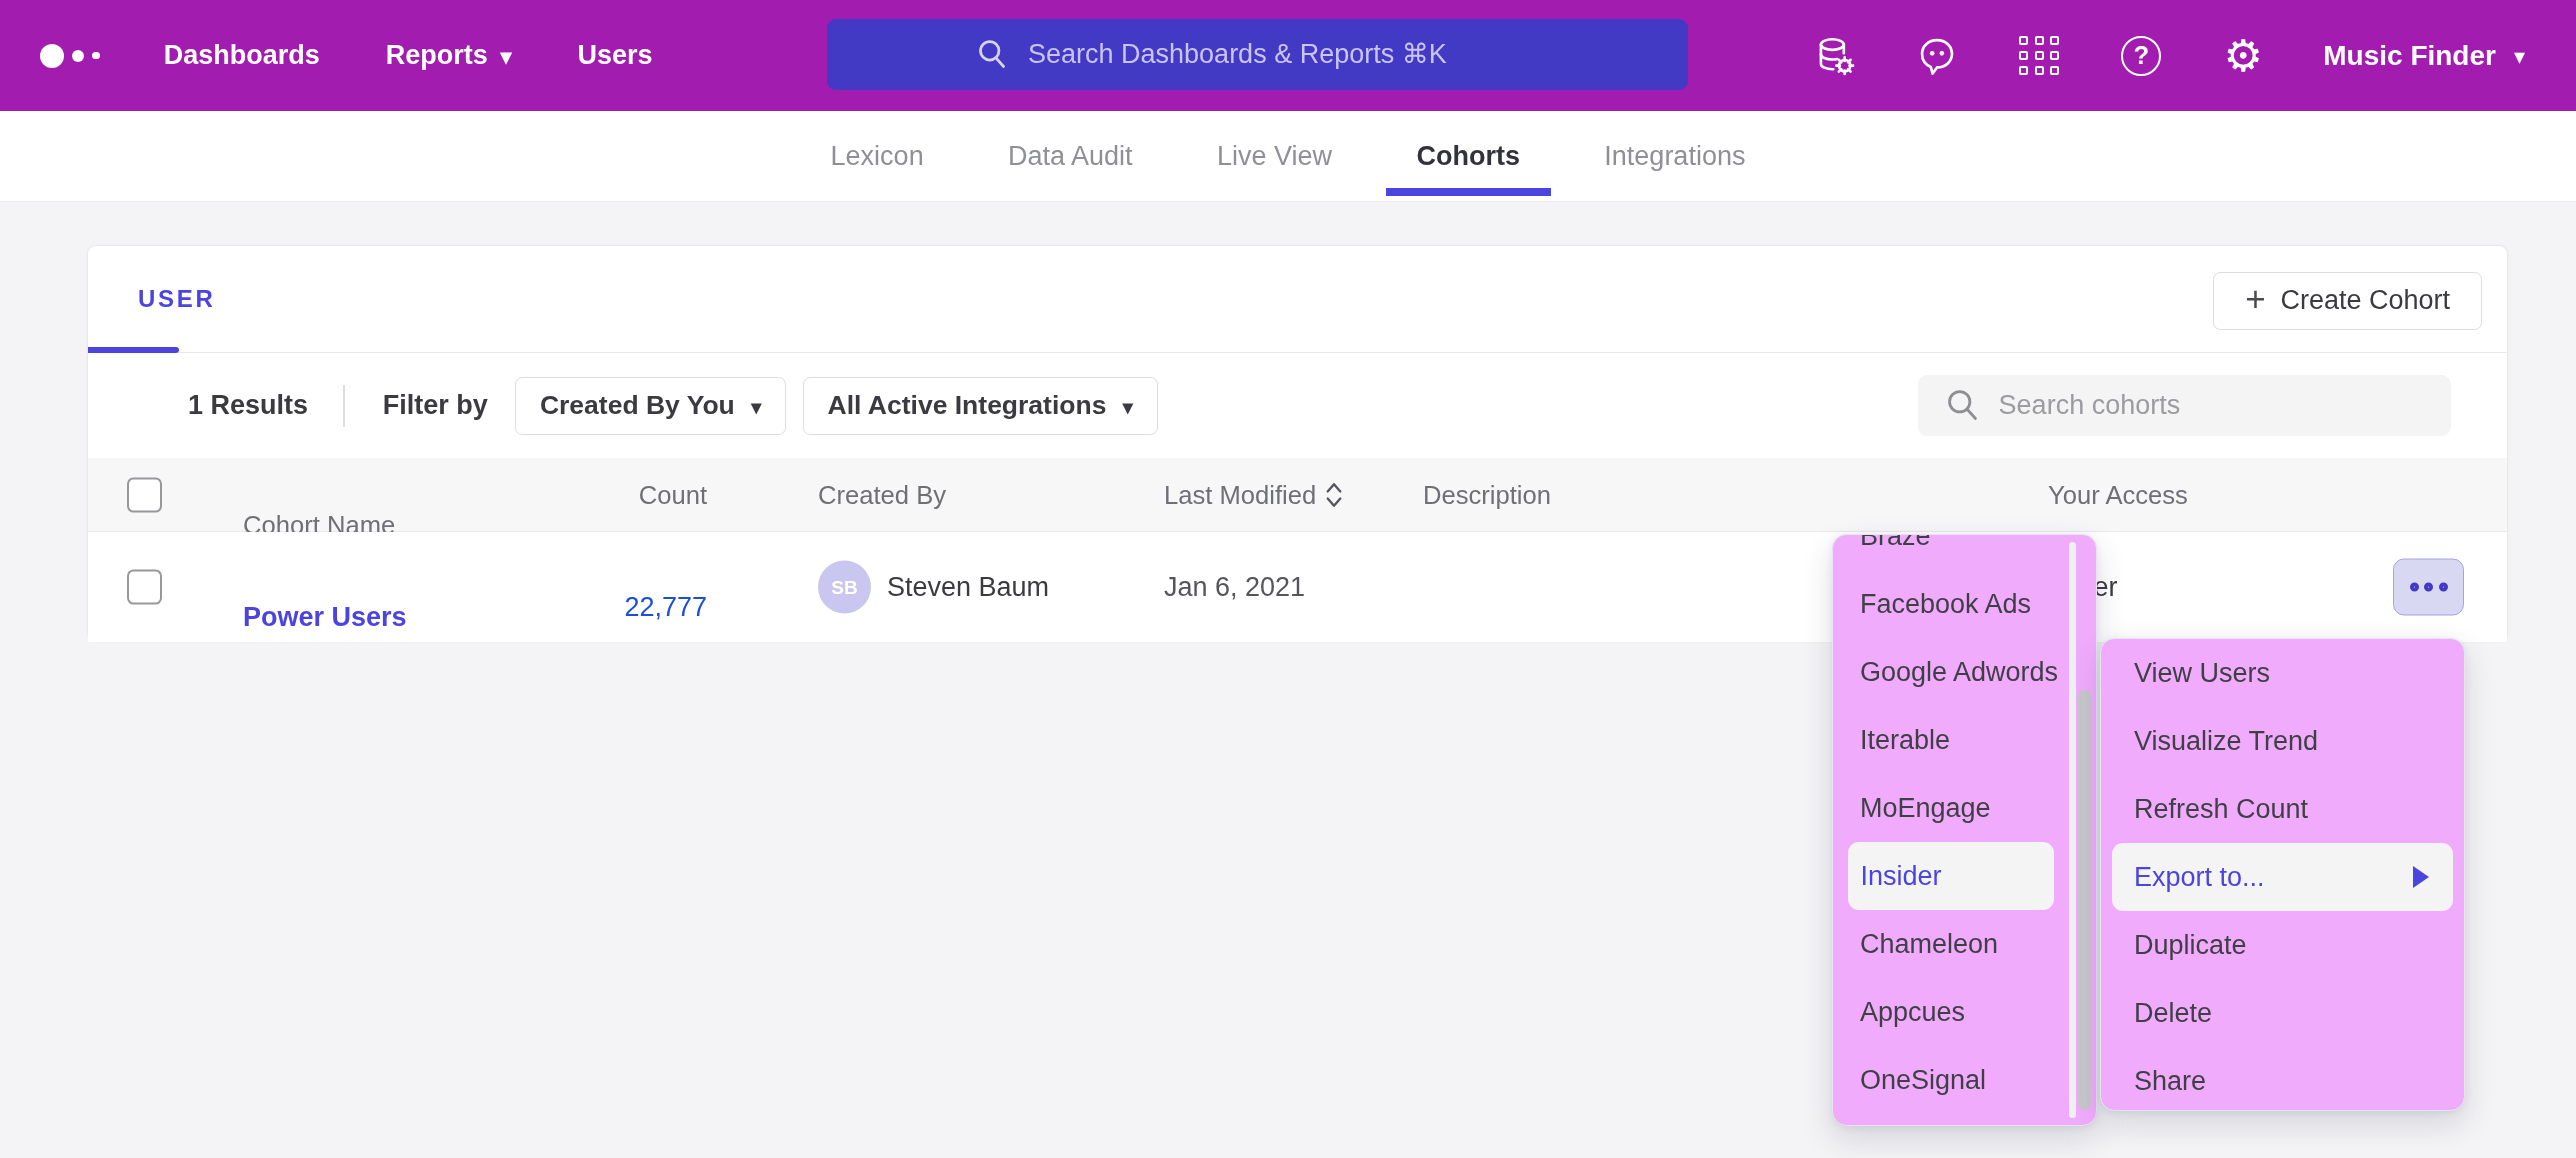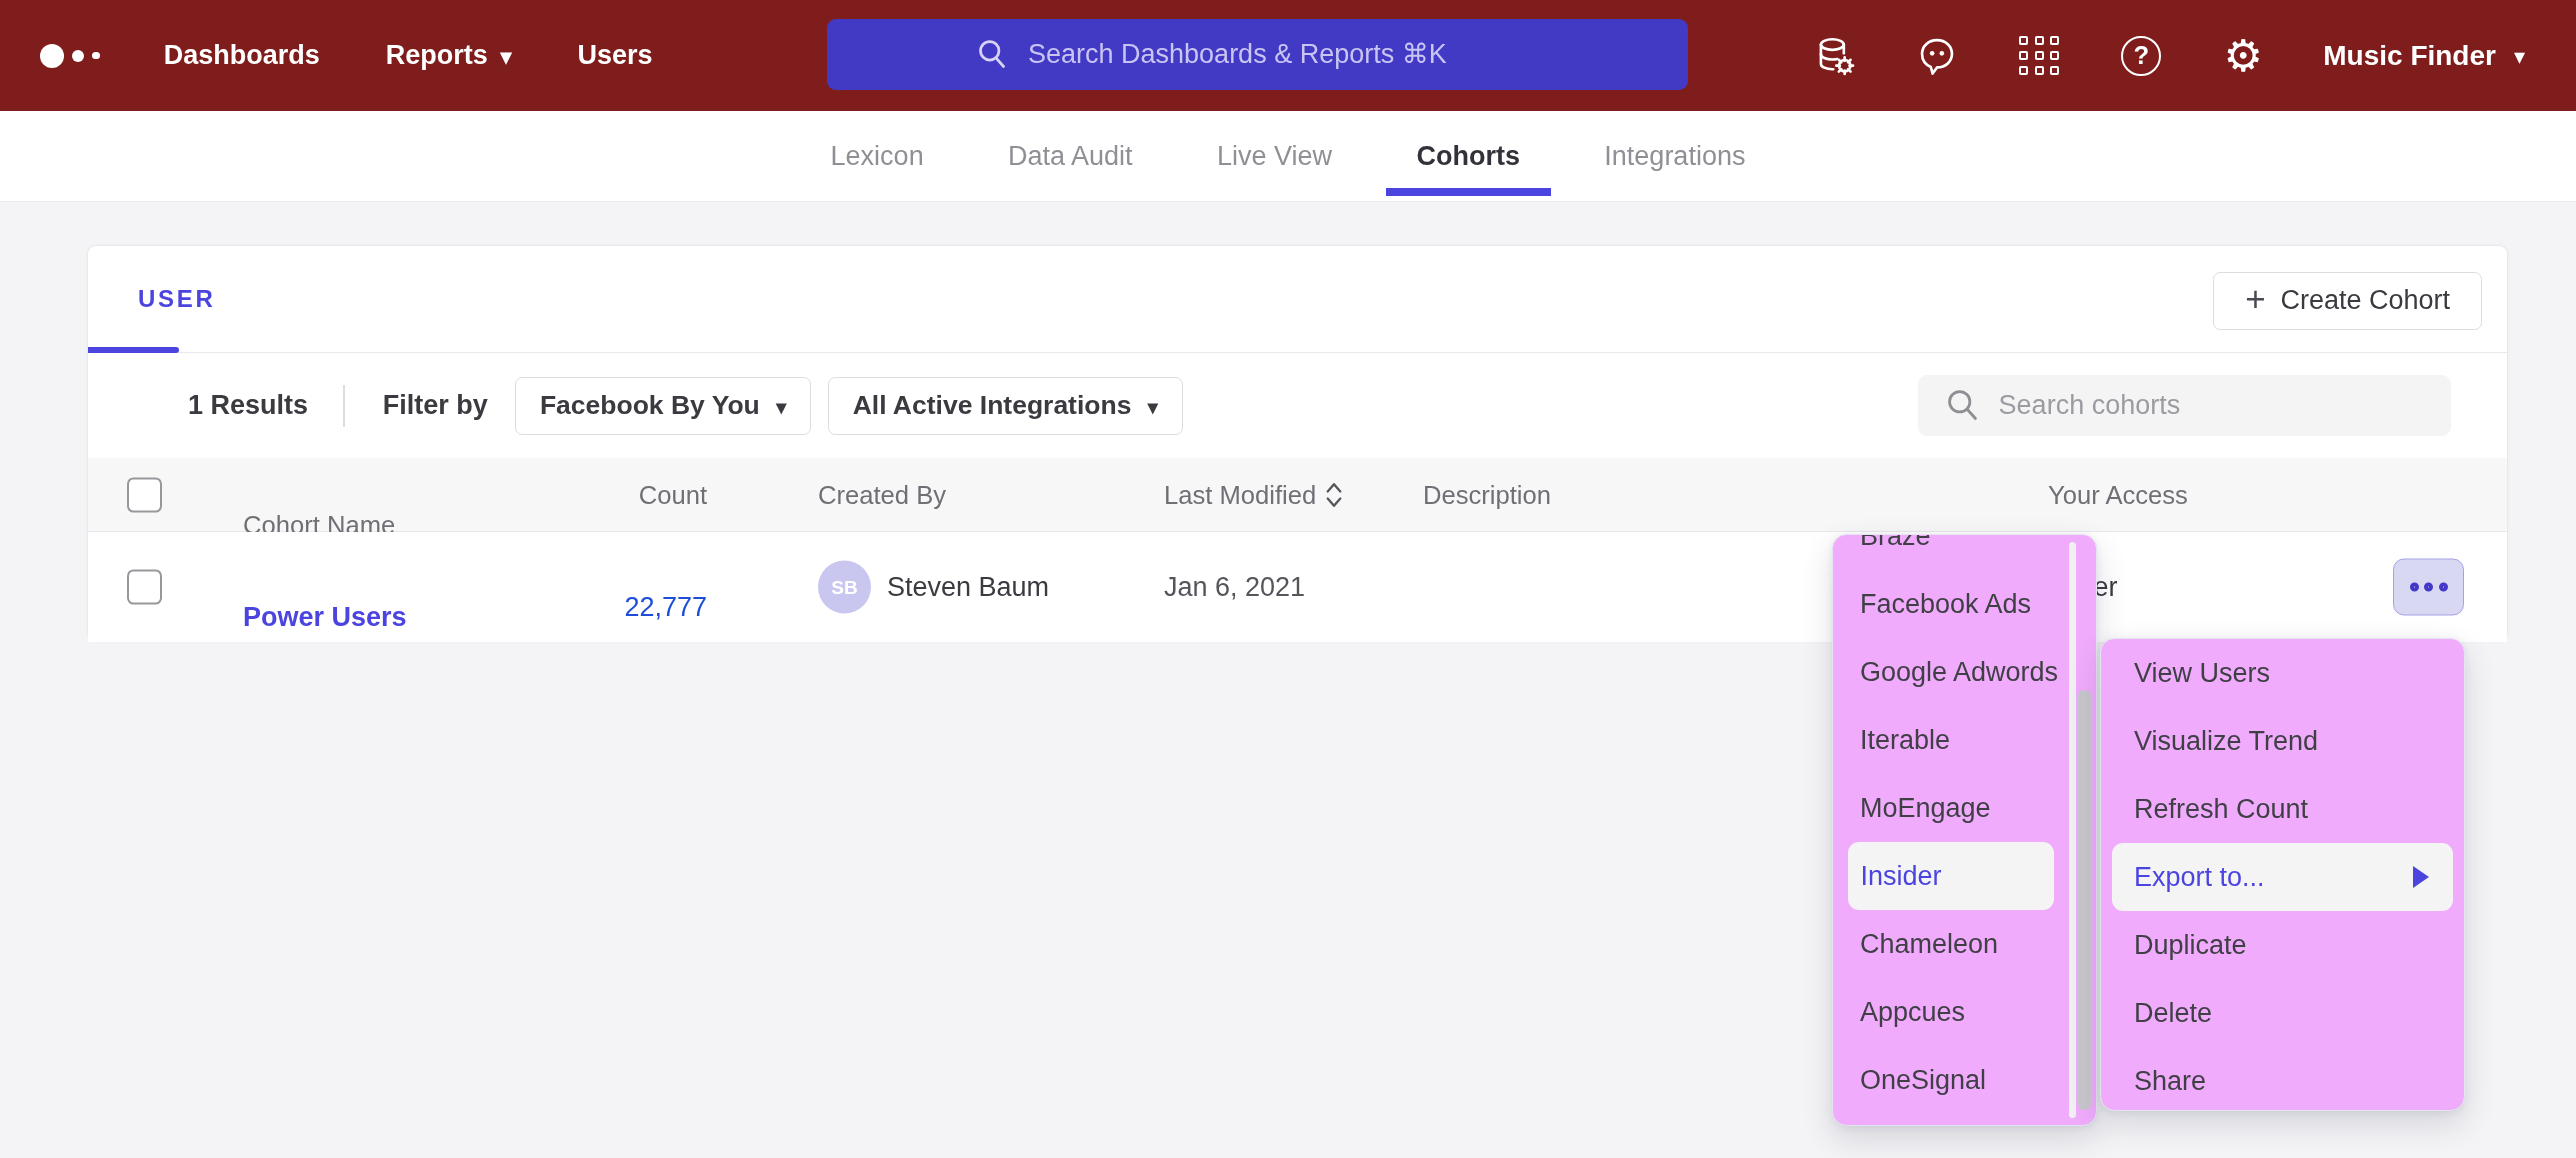--- a/index.html
+++ b/index.html
@@ -14,7 +14,7 @@
 
   
   .topnav {
-    height:111px; background:#7f1d1d; display:flex; align-items:center;
+    height:111px; background:#a21caf; display:flex; align-items:center;
     position:relative; color:#fff;
   }
   .logo { display:flex; align-items:center; gap:8.2px; margin-left:40px; }

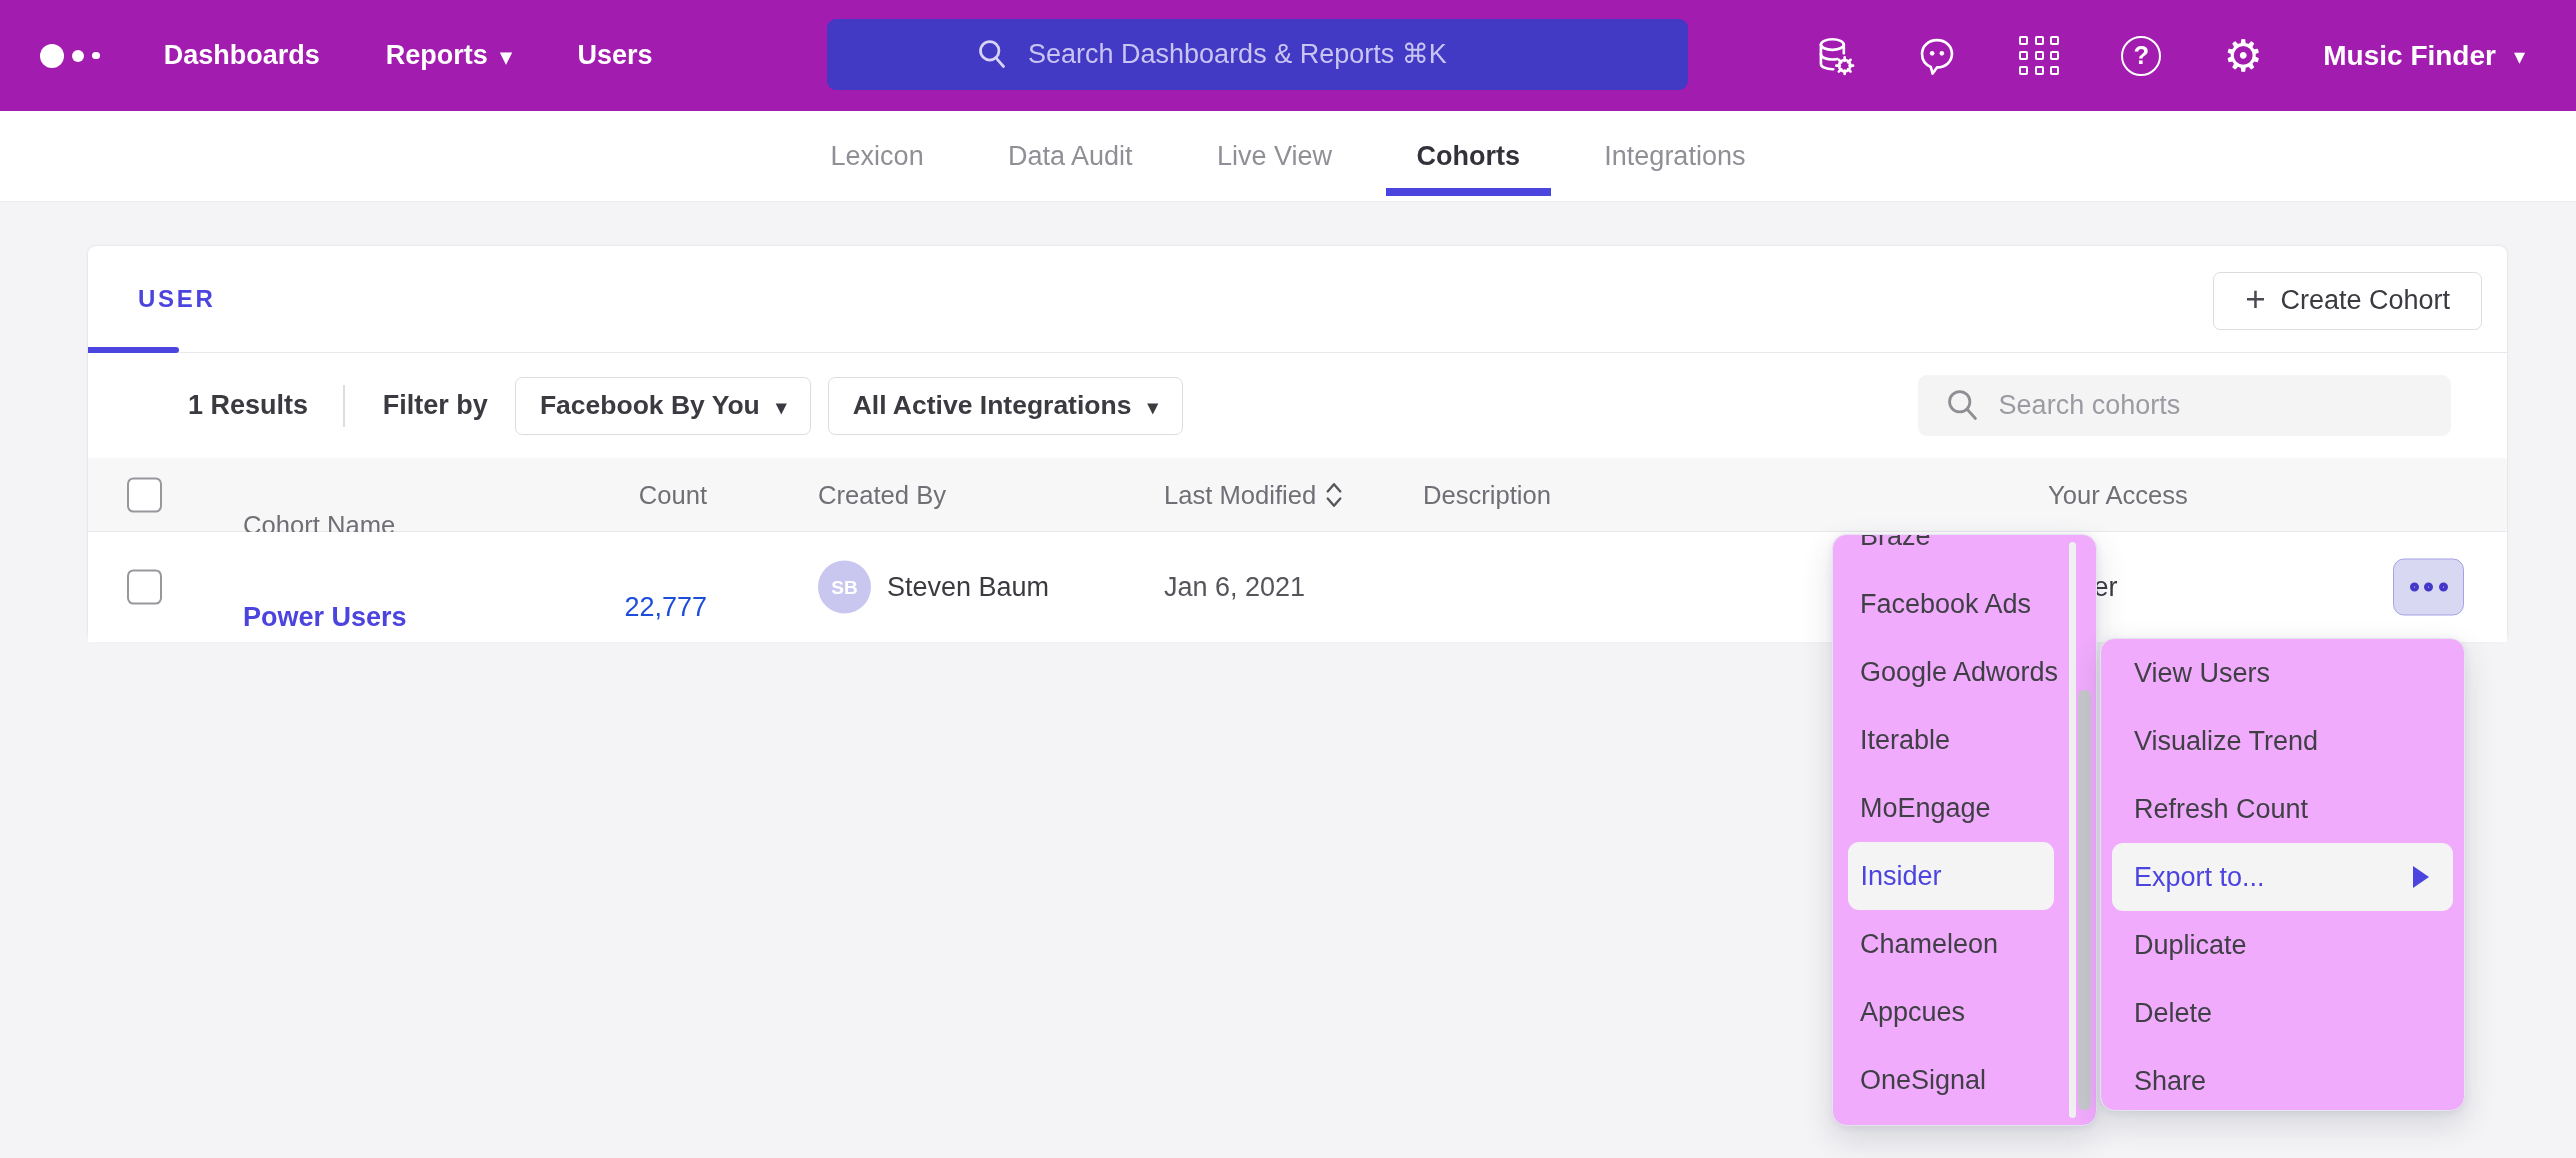--- a/index.html
+++ b/index.html
@@ -261,7 +261,7 @@
     <span class="v-divider"></span>
     <span class="filter-by">Filter by</span>
     <button class="filter-btn">
-      <span>Facebook By You</span>
+      <span>Created By You</span>
       <span class="caret">▾</span>
     </button>
     <button class="filter-btn">

